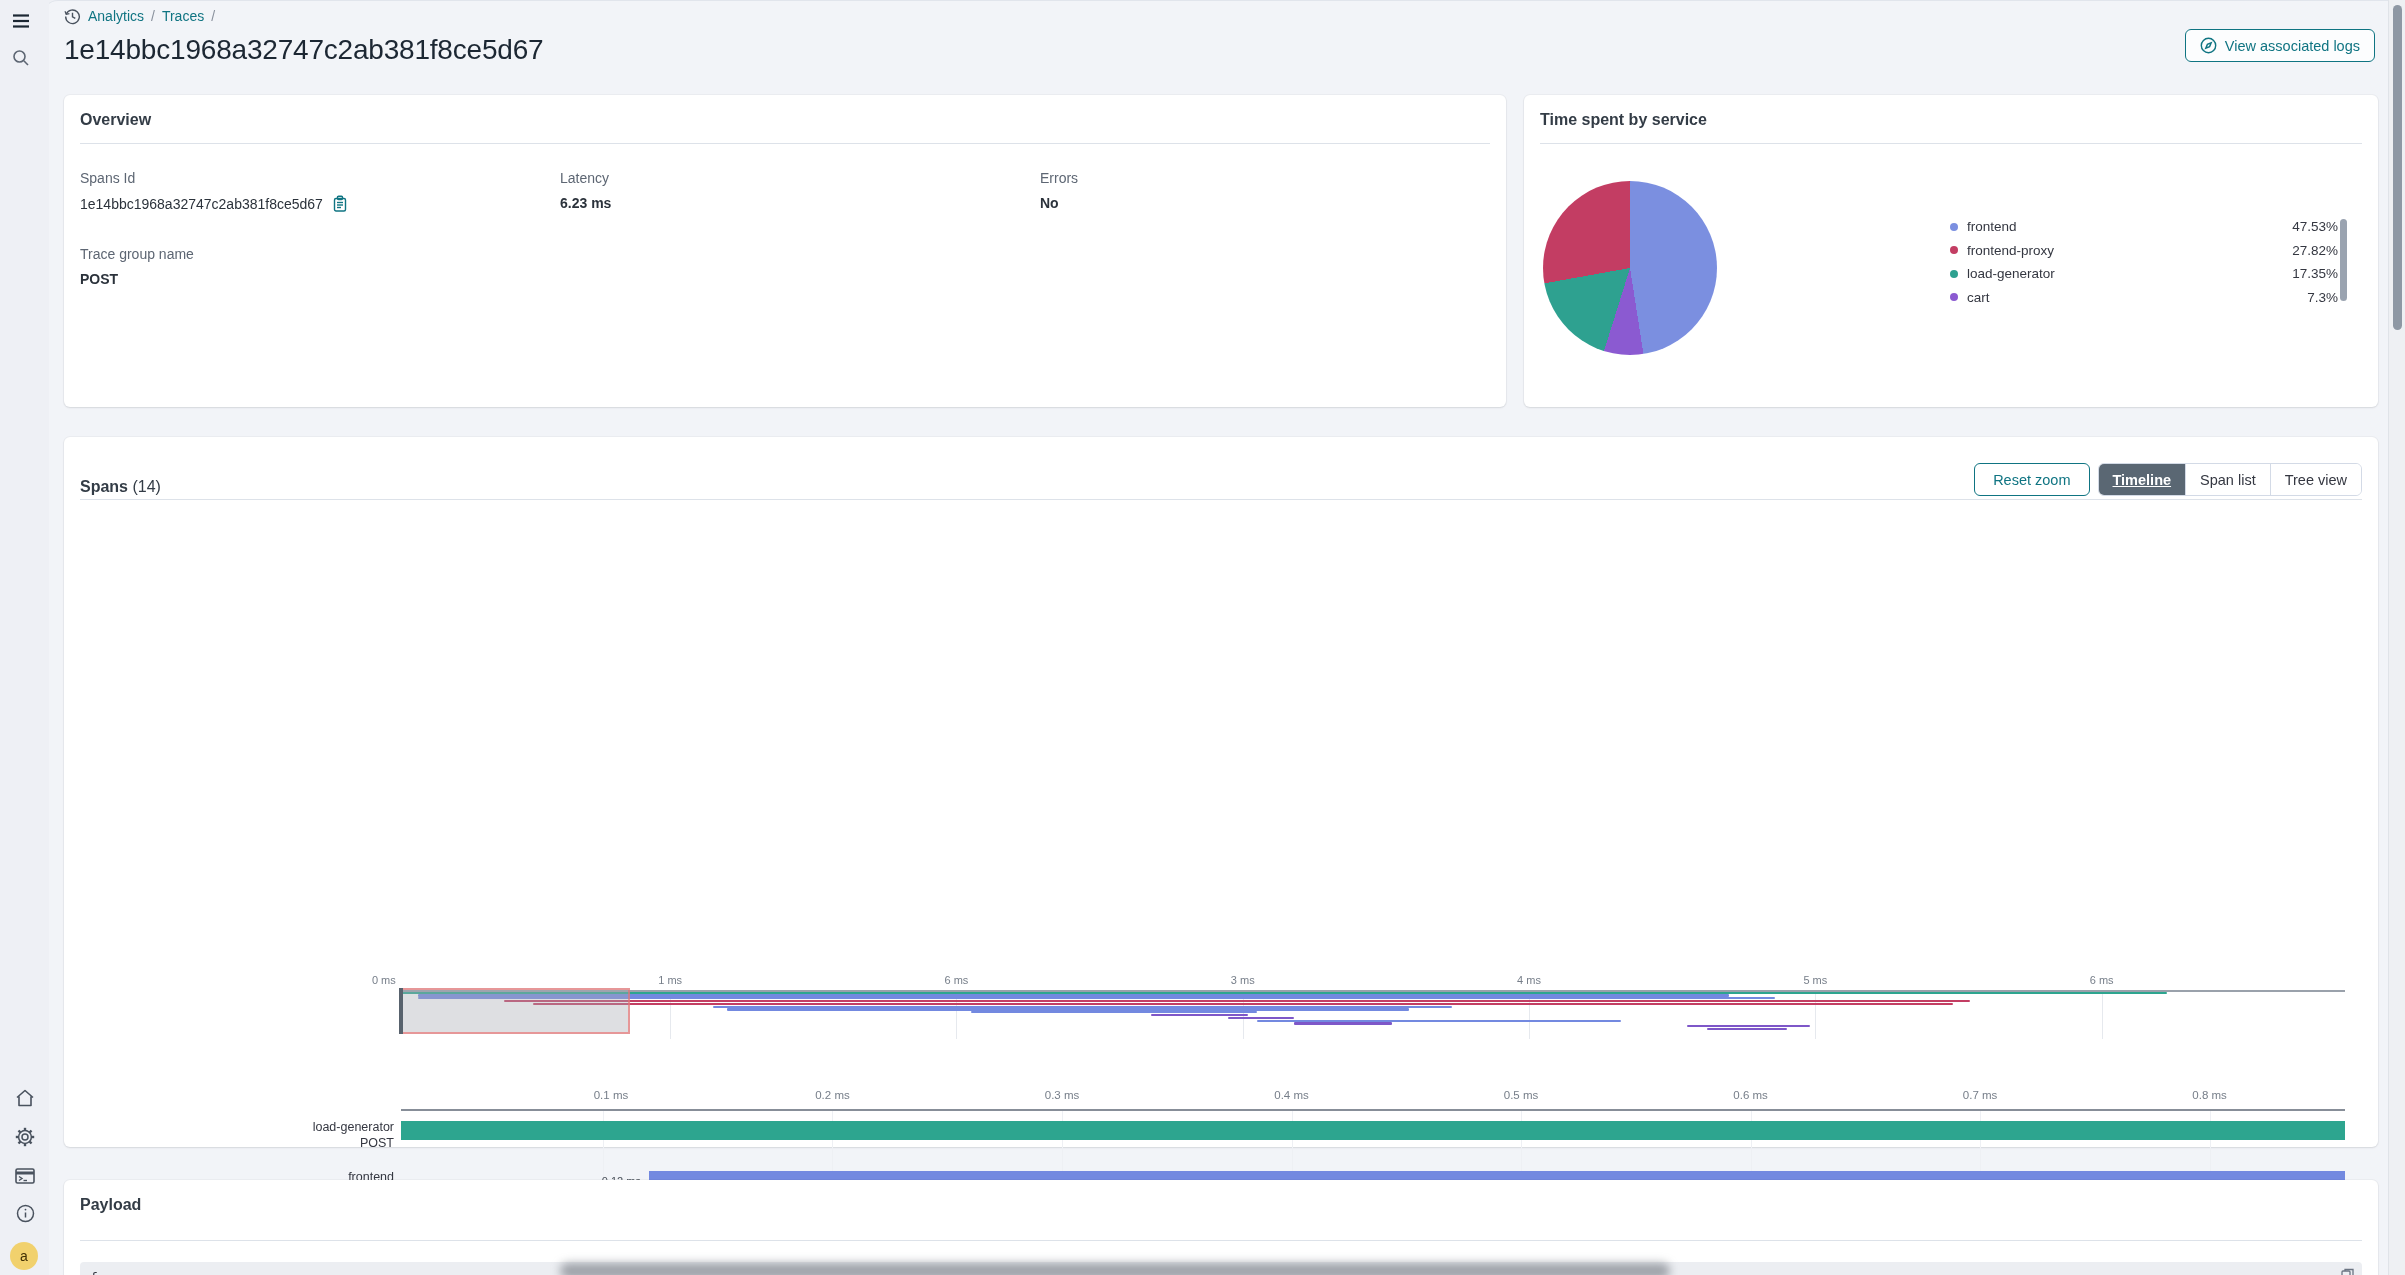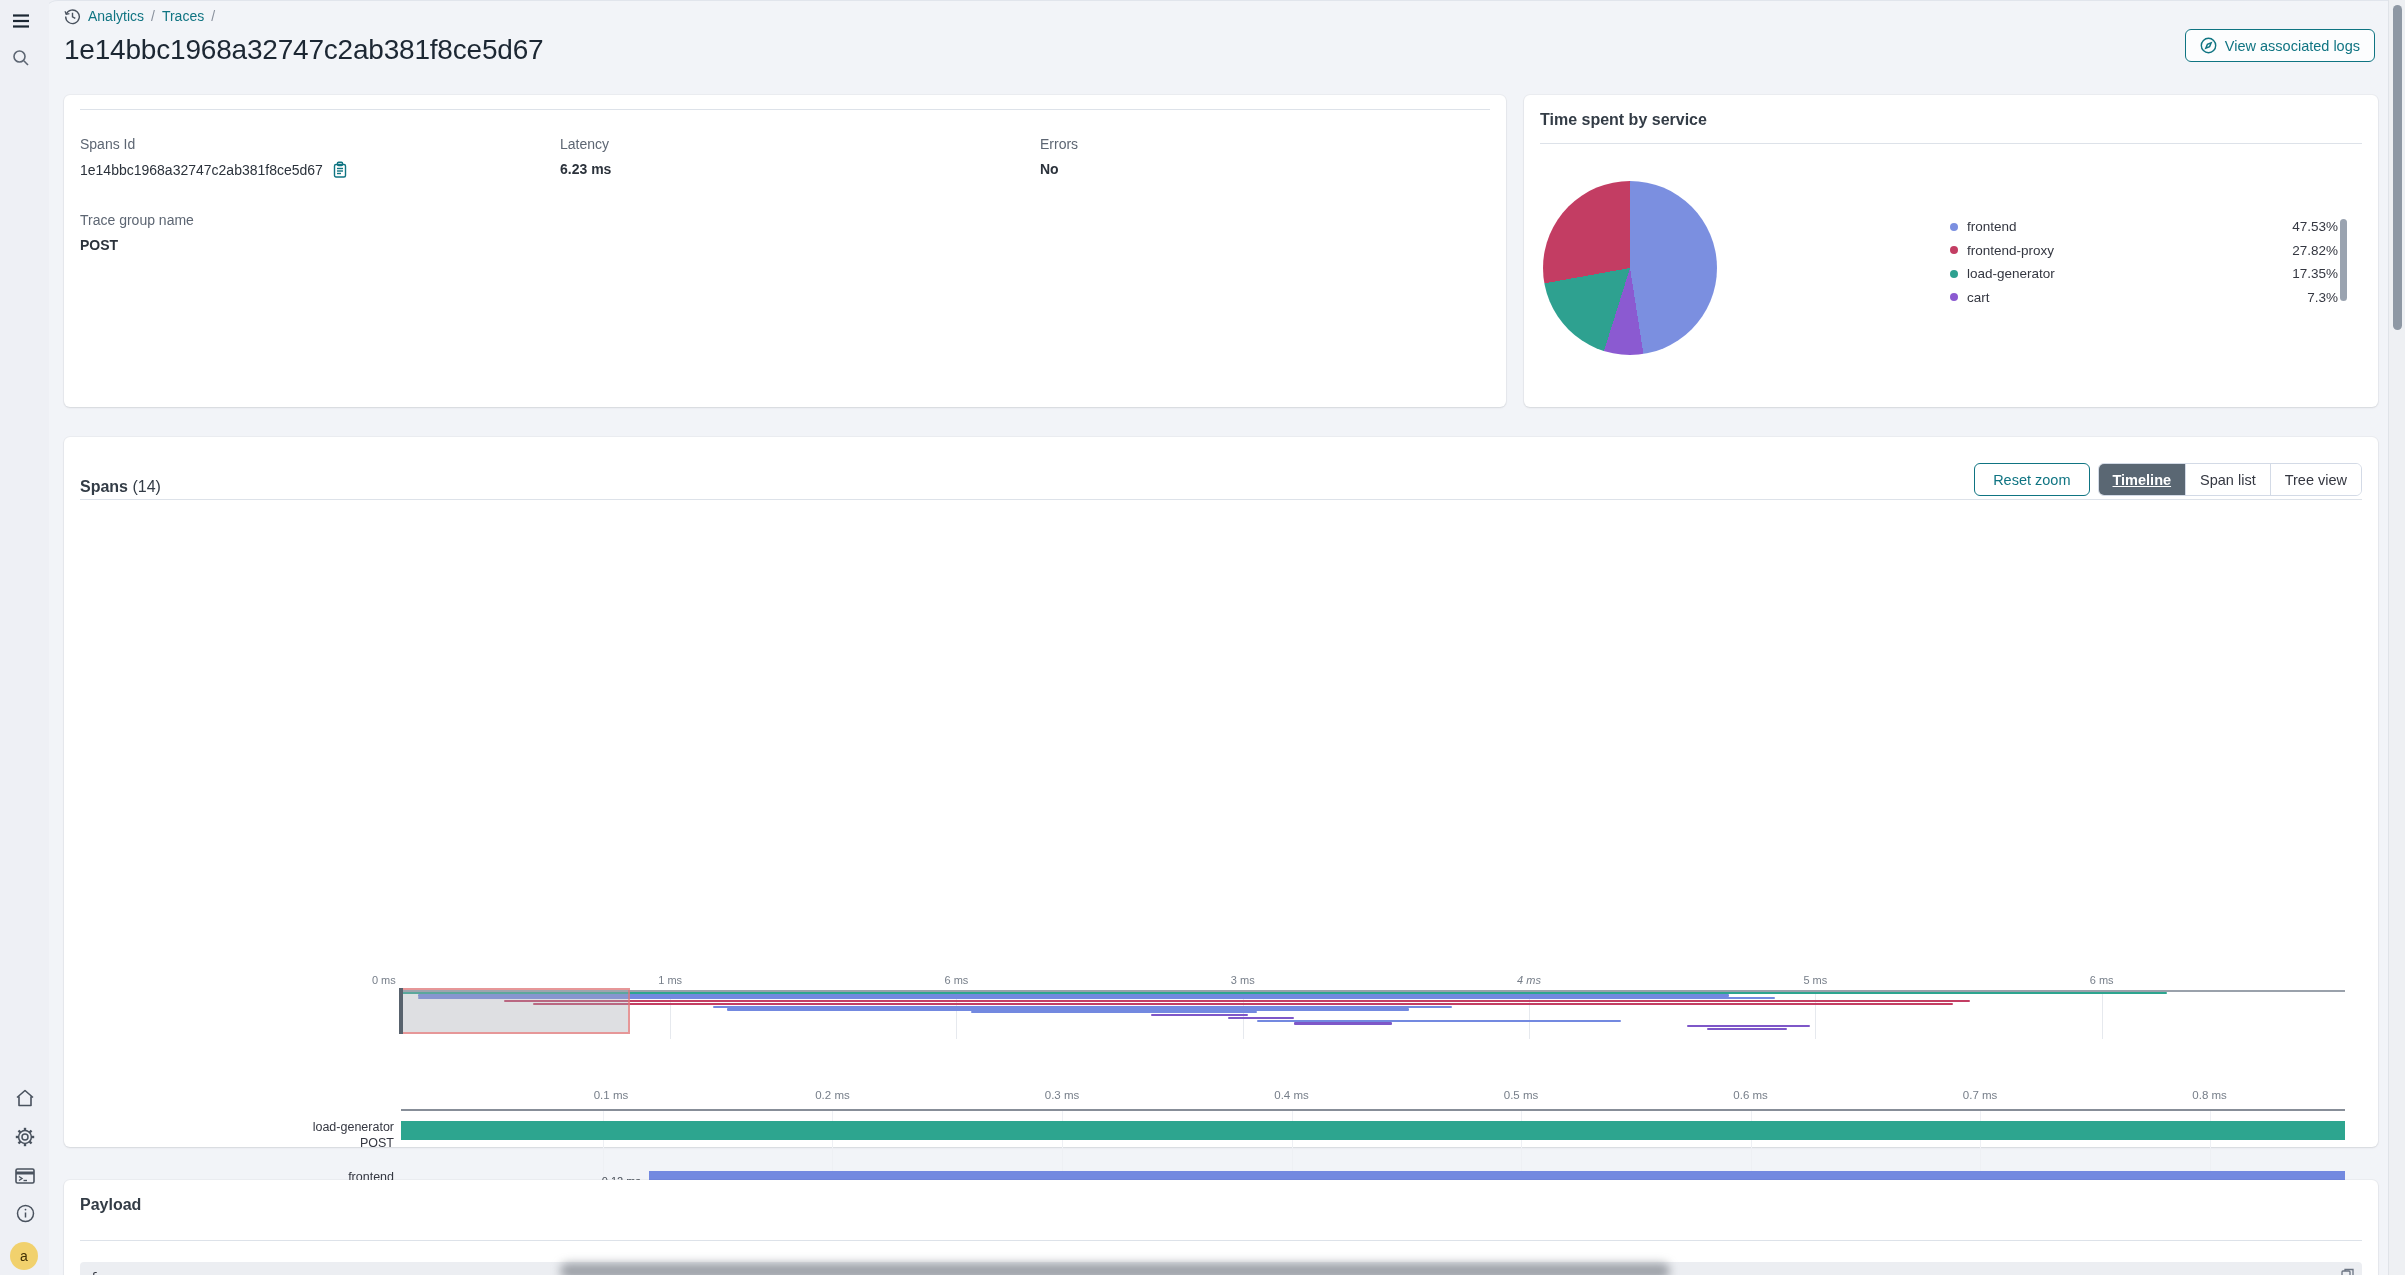--- a/index.html
+++ b/index.html
@@ -198,6 +198,9 @@
   </div>
 
   <section class="card overview-card">
+    <div class="card-head">
+        <div class="card-title">Overview</div>
+      </div>
     <hr class="card-hr">
     <div class="ov-grid">
         <div class="ov-field">

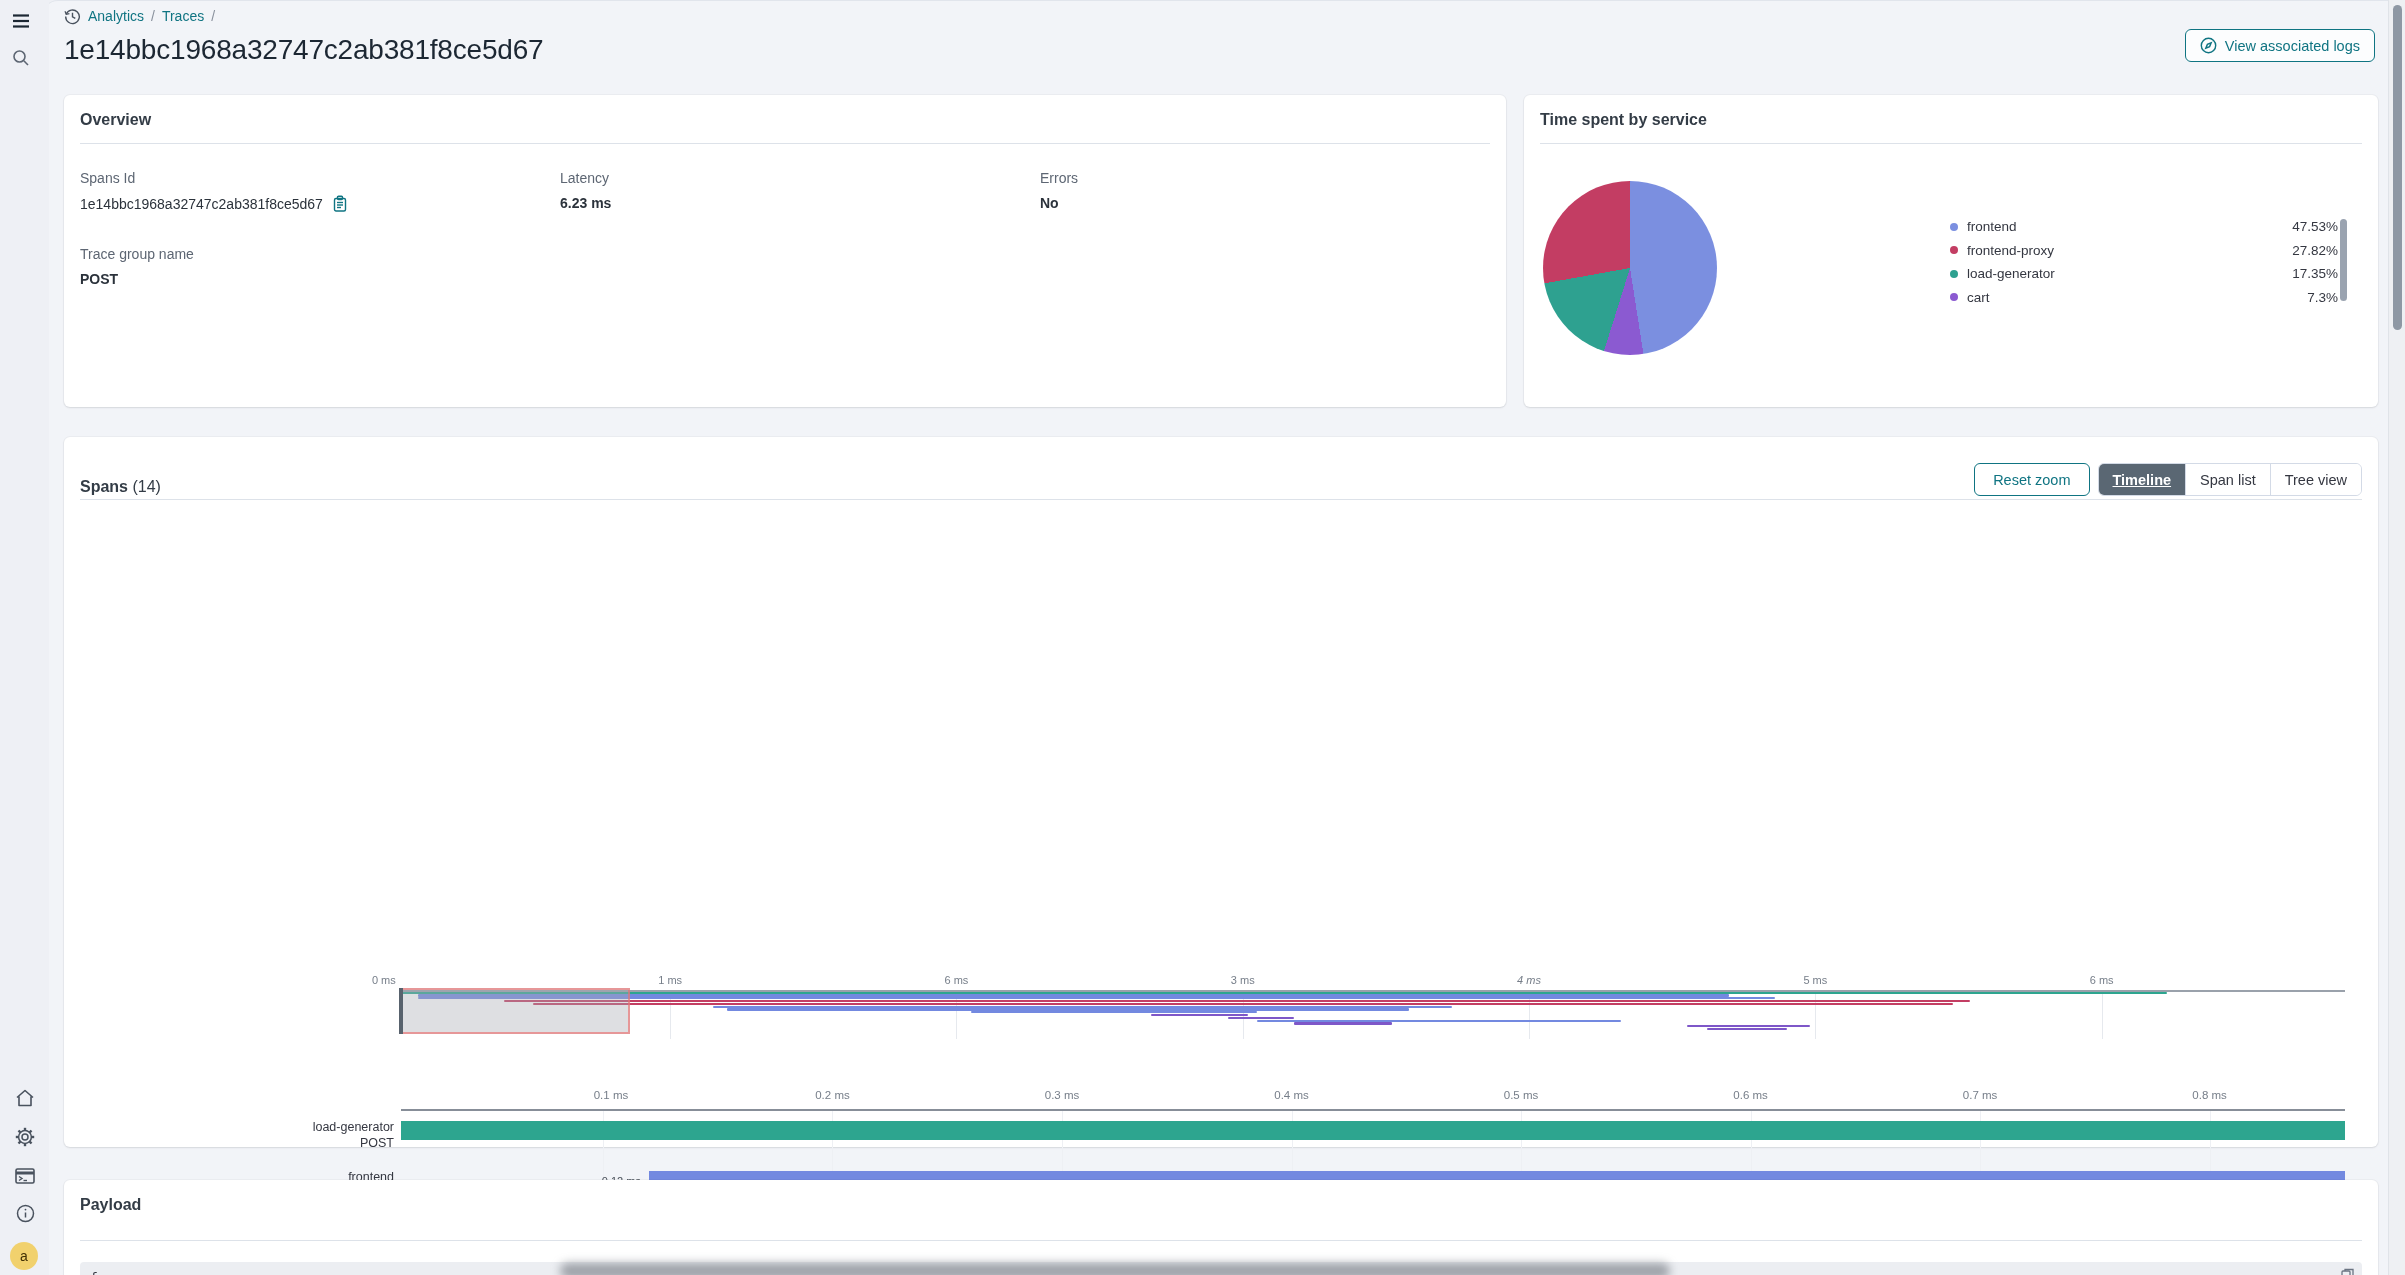--- a/index.html
+++ b/index.html
@@ -292,7 +292,7 @@
         <div class="mini-grid" style="left: 555.429px;"></div>
         <div class="mini-tick" style="left: 841.732px;">3 ms</div>
         <div class="mini-grid" style="left: 841.732px;"></div>
-        <div class="mini-tick" style="left: 1128.04px; font-style: italic;">4 ms</div>
+        <div class="mini-tick" style="left: 1128.04px;">4 ms</div>
         <div class="mini-grid" style="left: 1128.04px;"></div>
         <div class="mini-tick" style="left: 1414.34px;">5 ms</div>
         <div class="mini-grid" style="left: 1414.34px;"></div>

